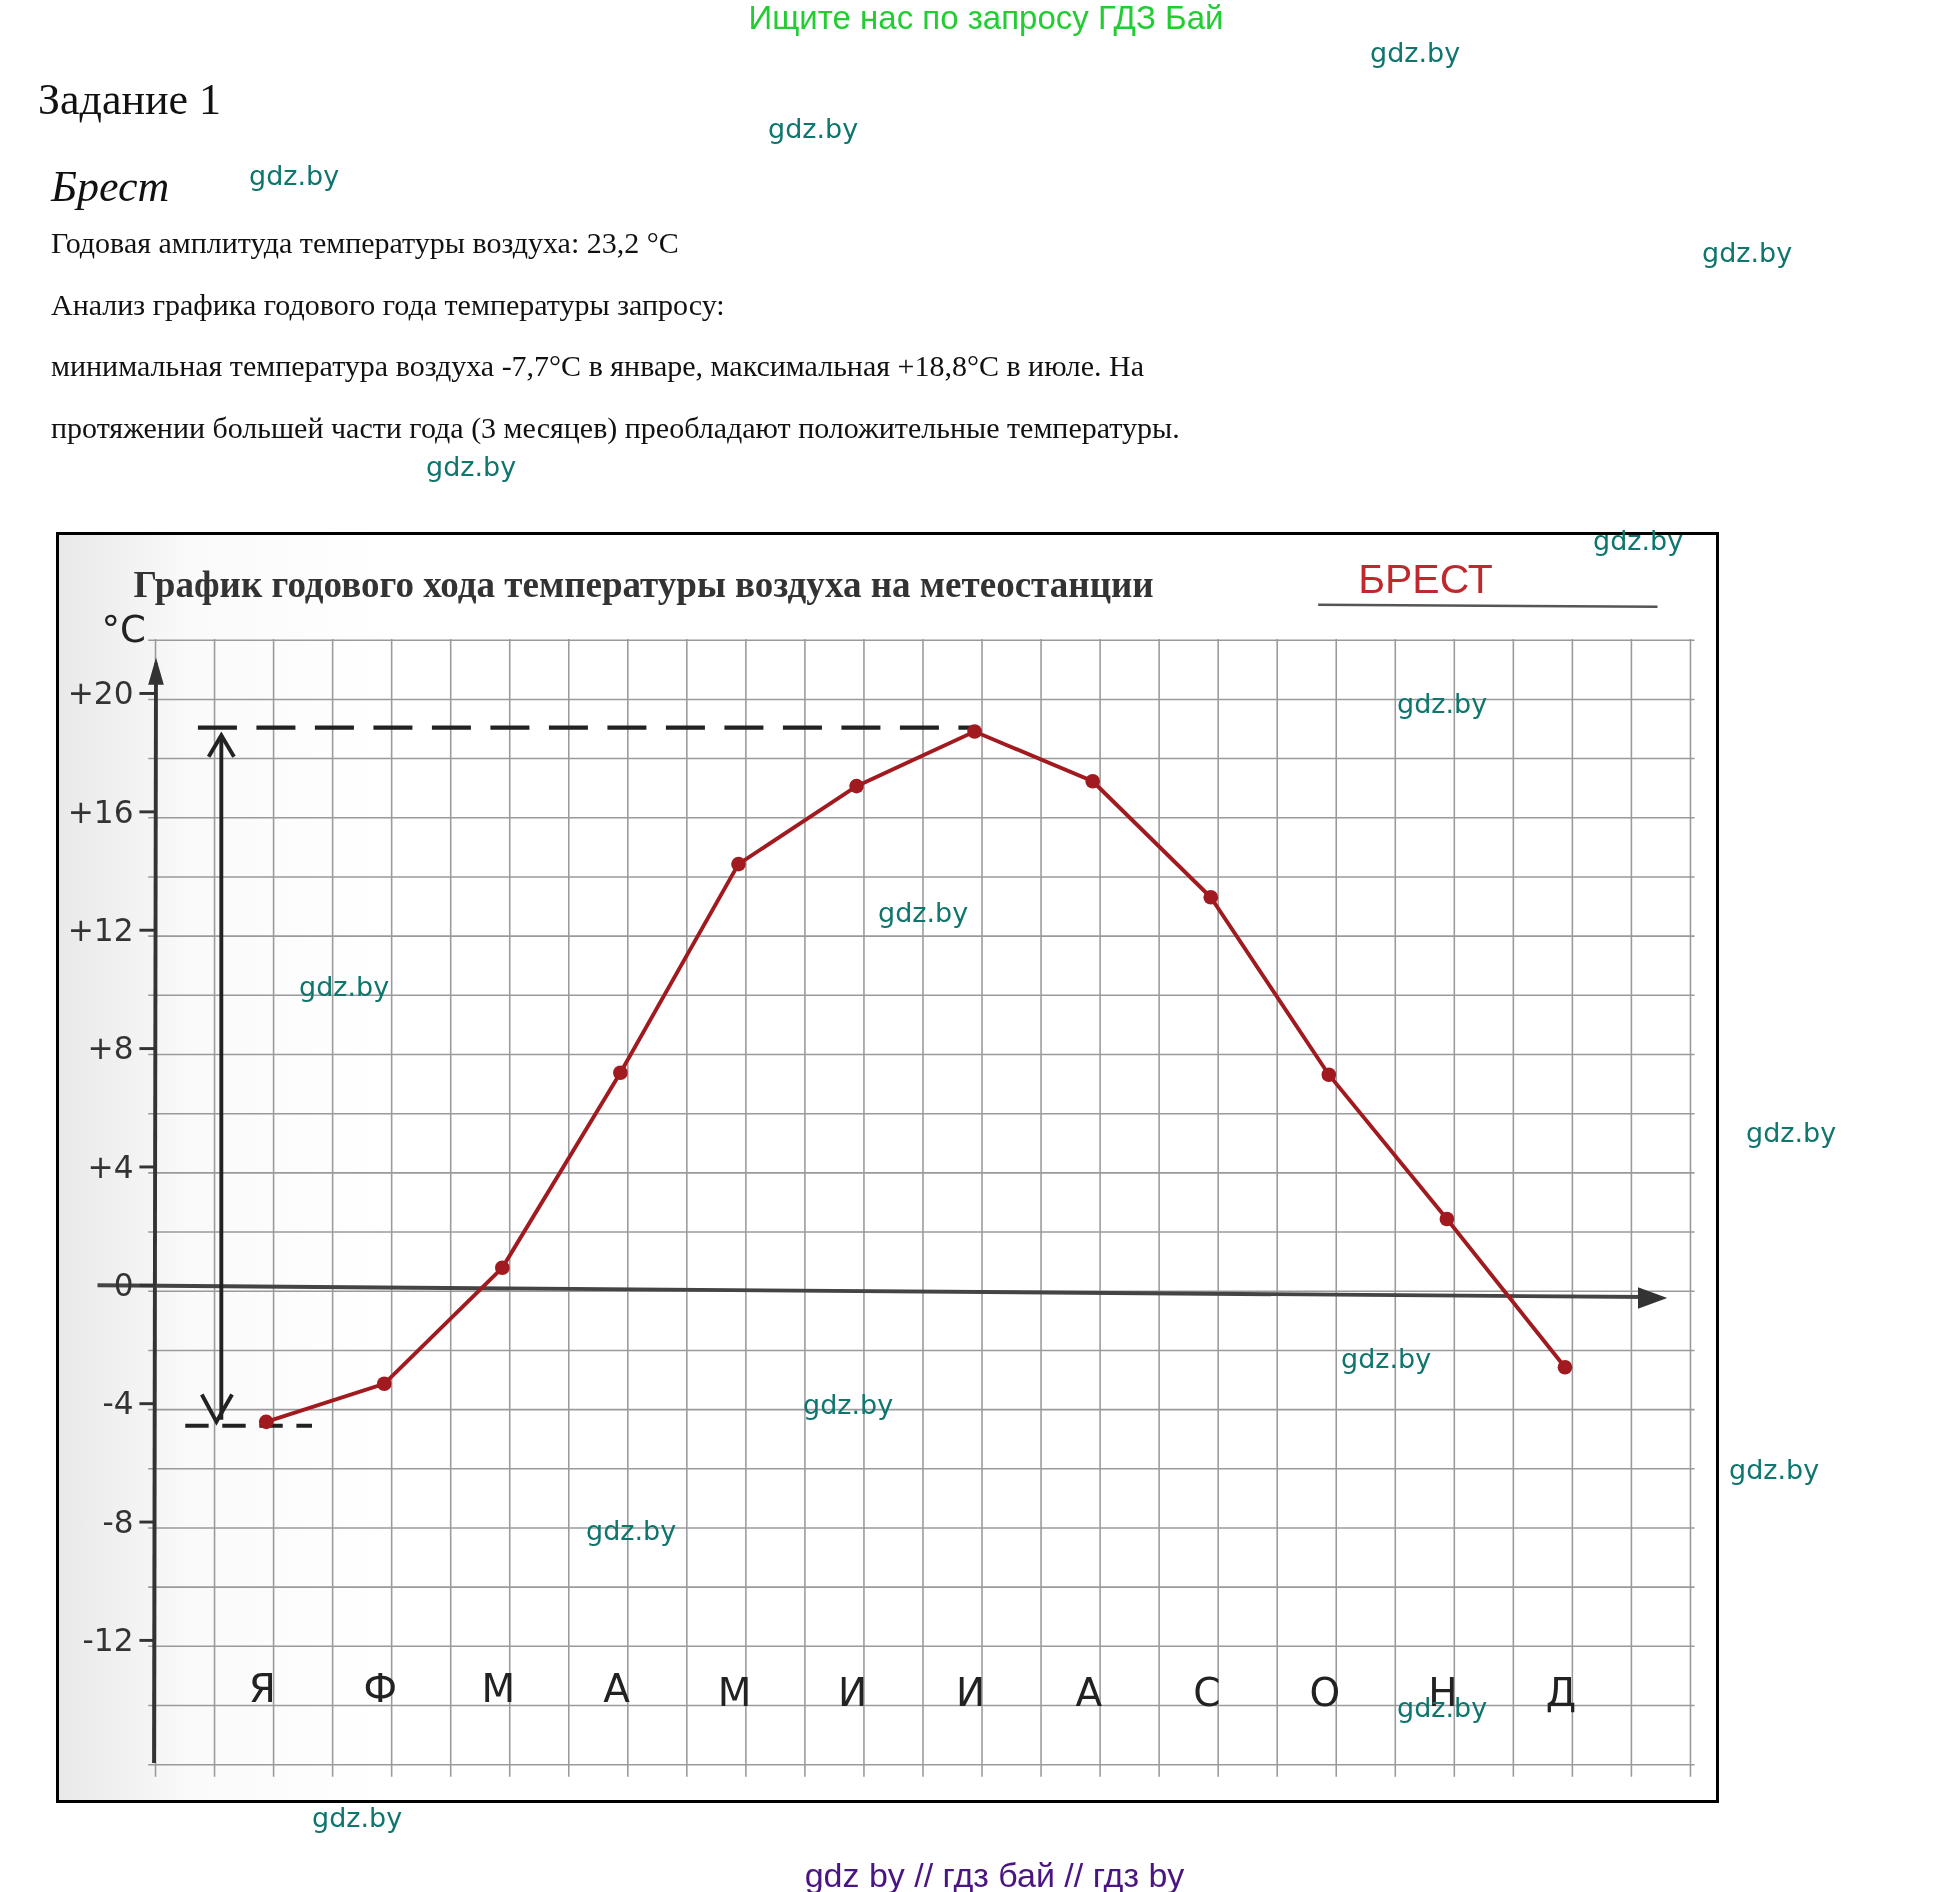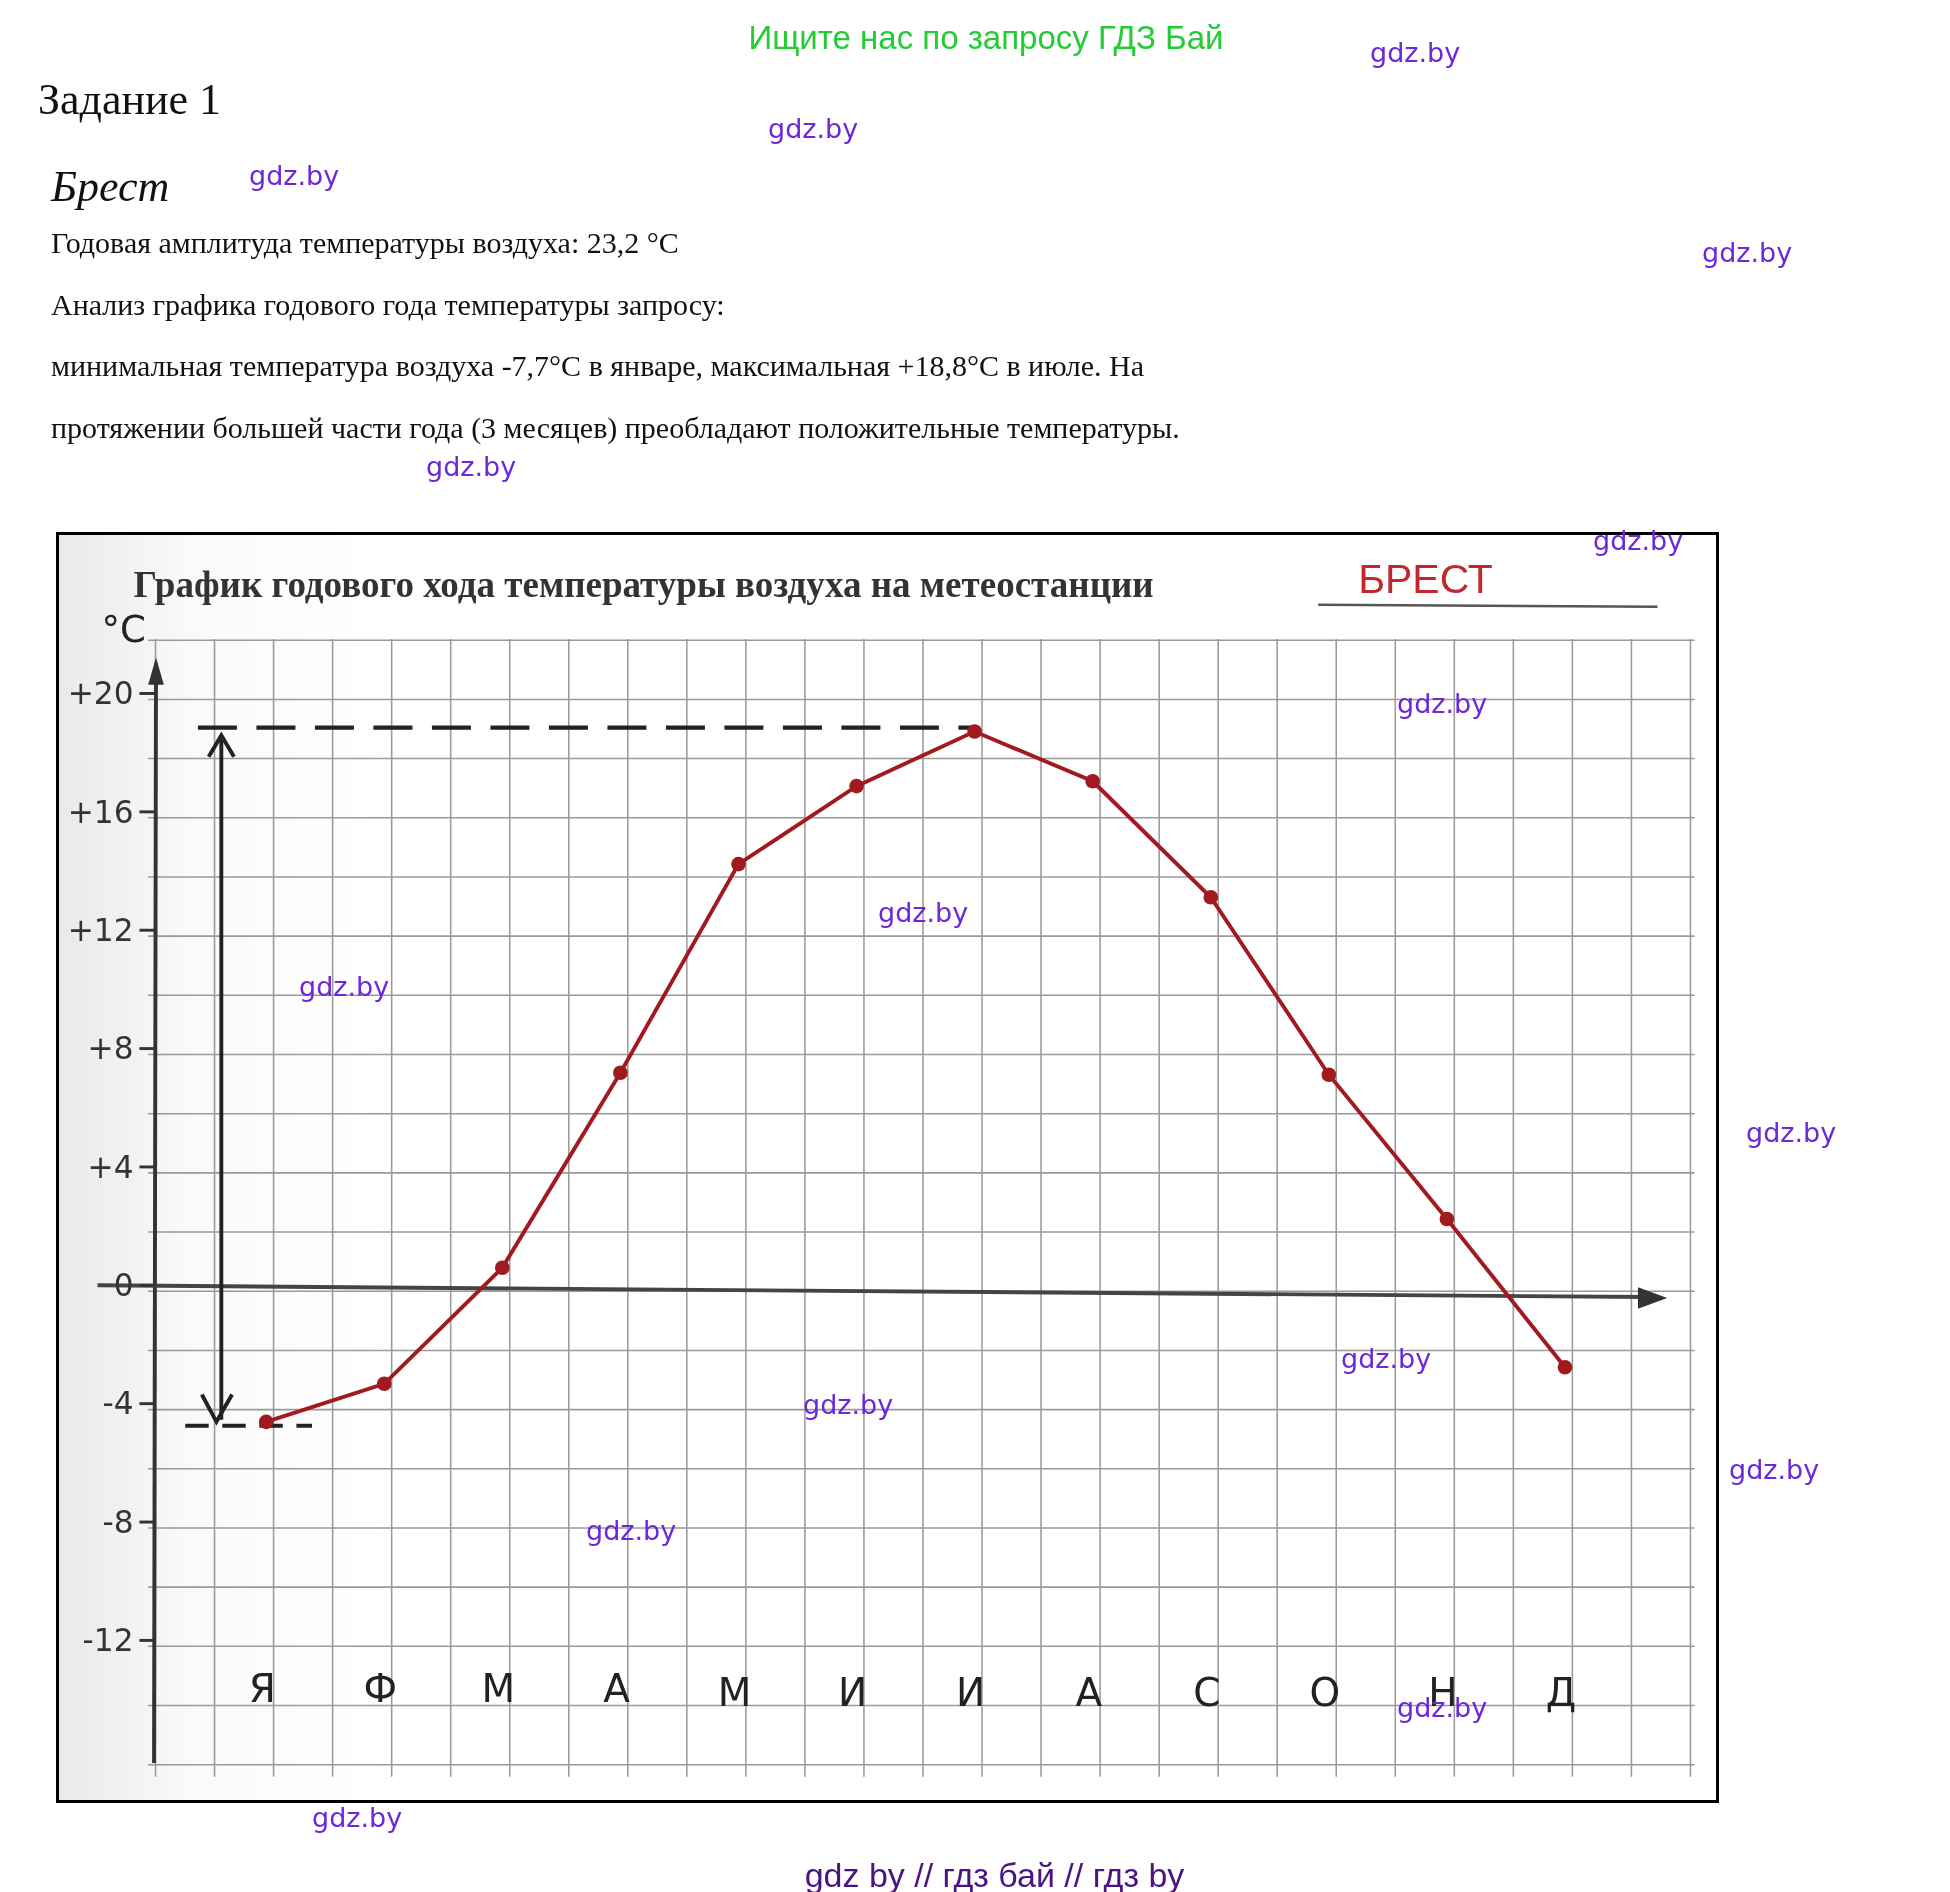--- a/index.html
+++ b/index.html
@@ -5,7 +5,7 @@
   html, body { margin:0; padding:0; background:#ffffff; }
   body { width:1950px; height:1893px; position:relative; overflow:hidden; font-family:"Liberation Serif", serif; color:#111; }
   .abs { position:absolute; }
-  .top-banner { left:0; width:100%; top:0; text-align:center; font-family:"Liberation Sans", sans-serif; color:#22cc33; font-size:33px; line-height:35px; padding-left:22px; box-sizing:border-box;margin-top:20px; }
+  .top-banner { left:0; width:100%; top:0; text-align:center; font-family:"Liberation Sans", sans-serif; color:#22cc33; font-size:33px; line-height:35px; padding-left:22px; box-sizing:border-box; }
   .wm { font-family:"DejaVu Sans", sans-serif; font-size:27px; color:#6d28d9; }
   .task-title { left:38px; top:74px; font-size:44px; text-underline-offset:5.9px; }
   .city { left:51px; top:161px; font-size:44px; font-style:italic; }

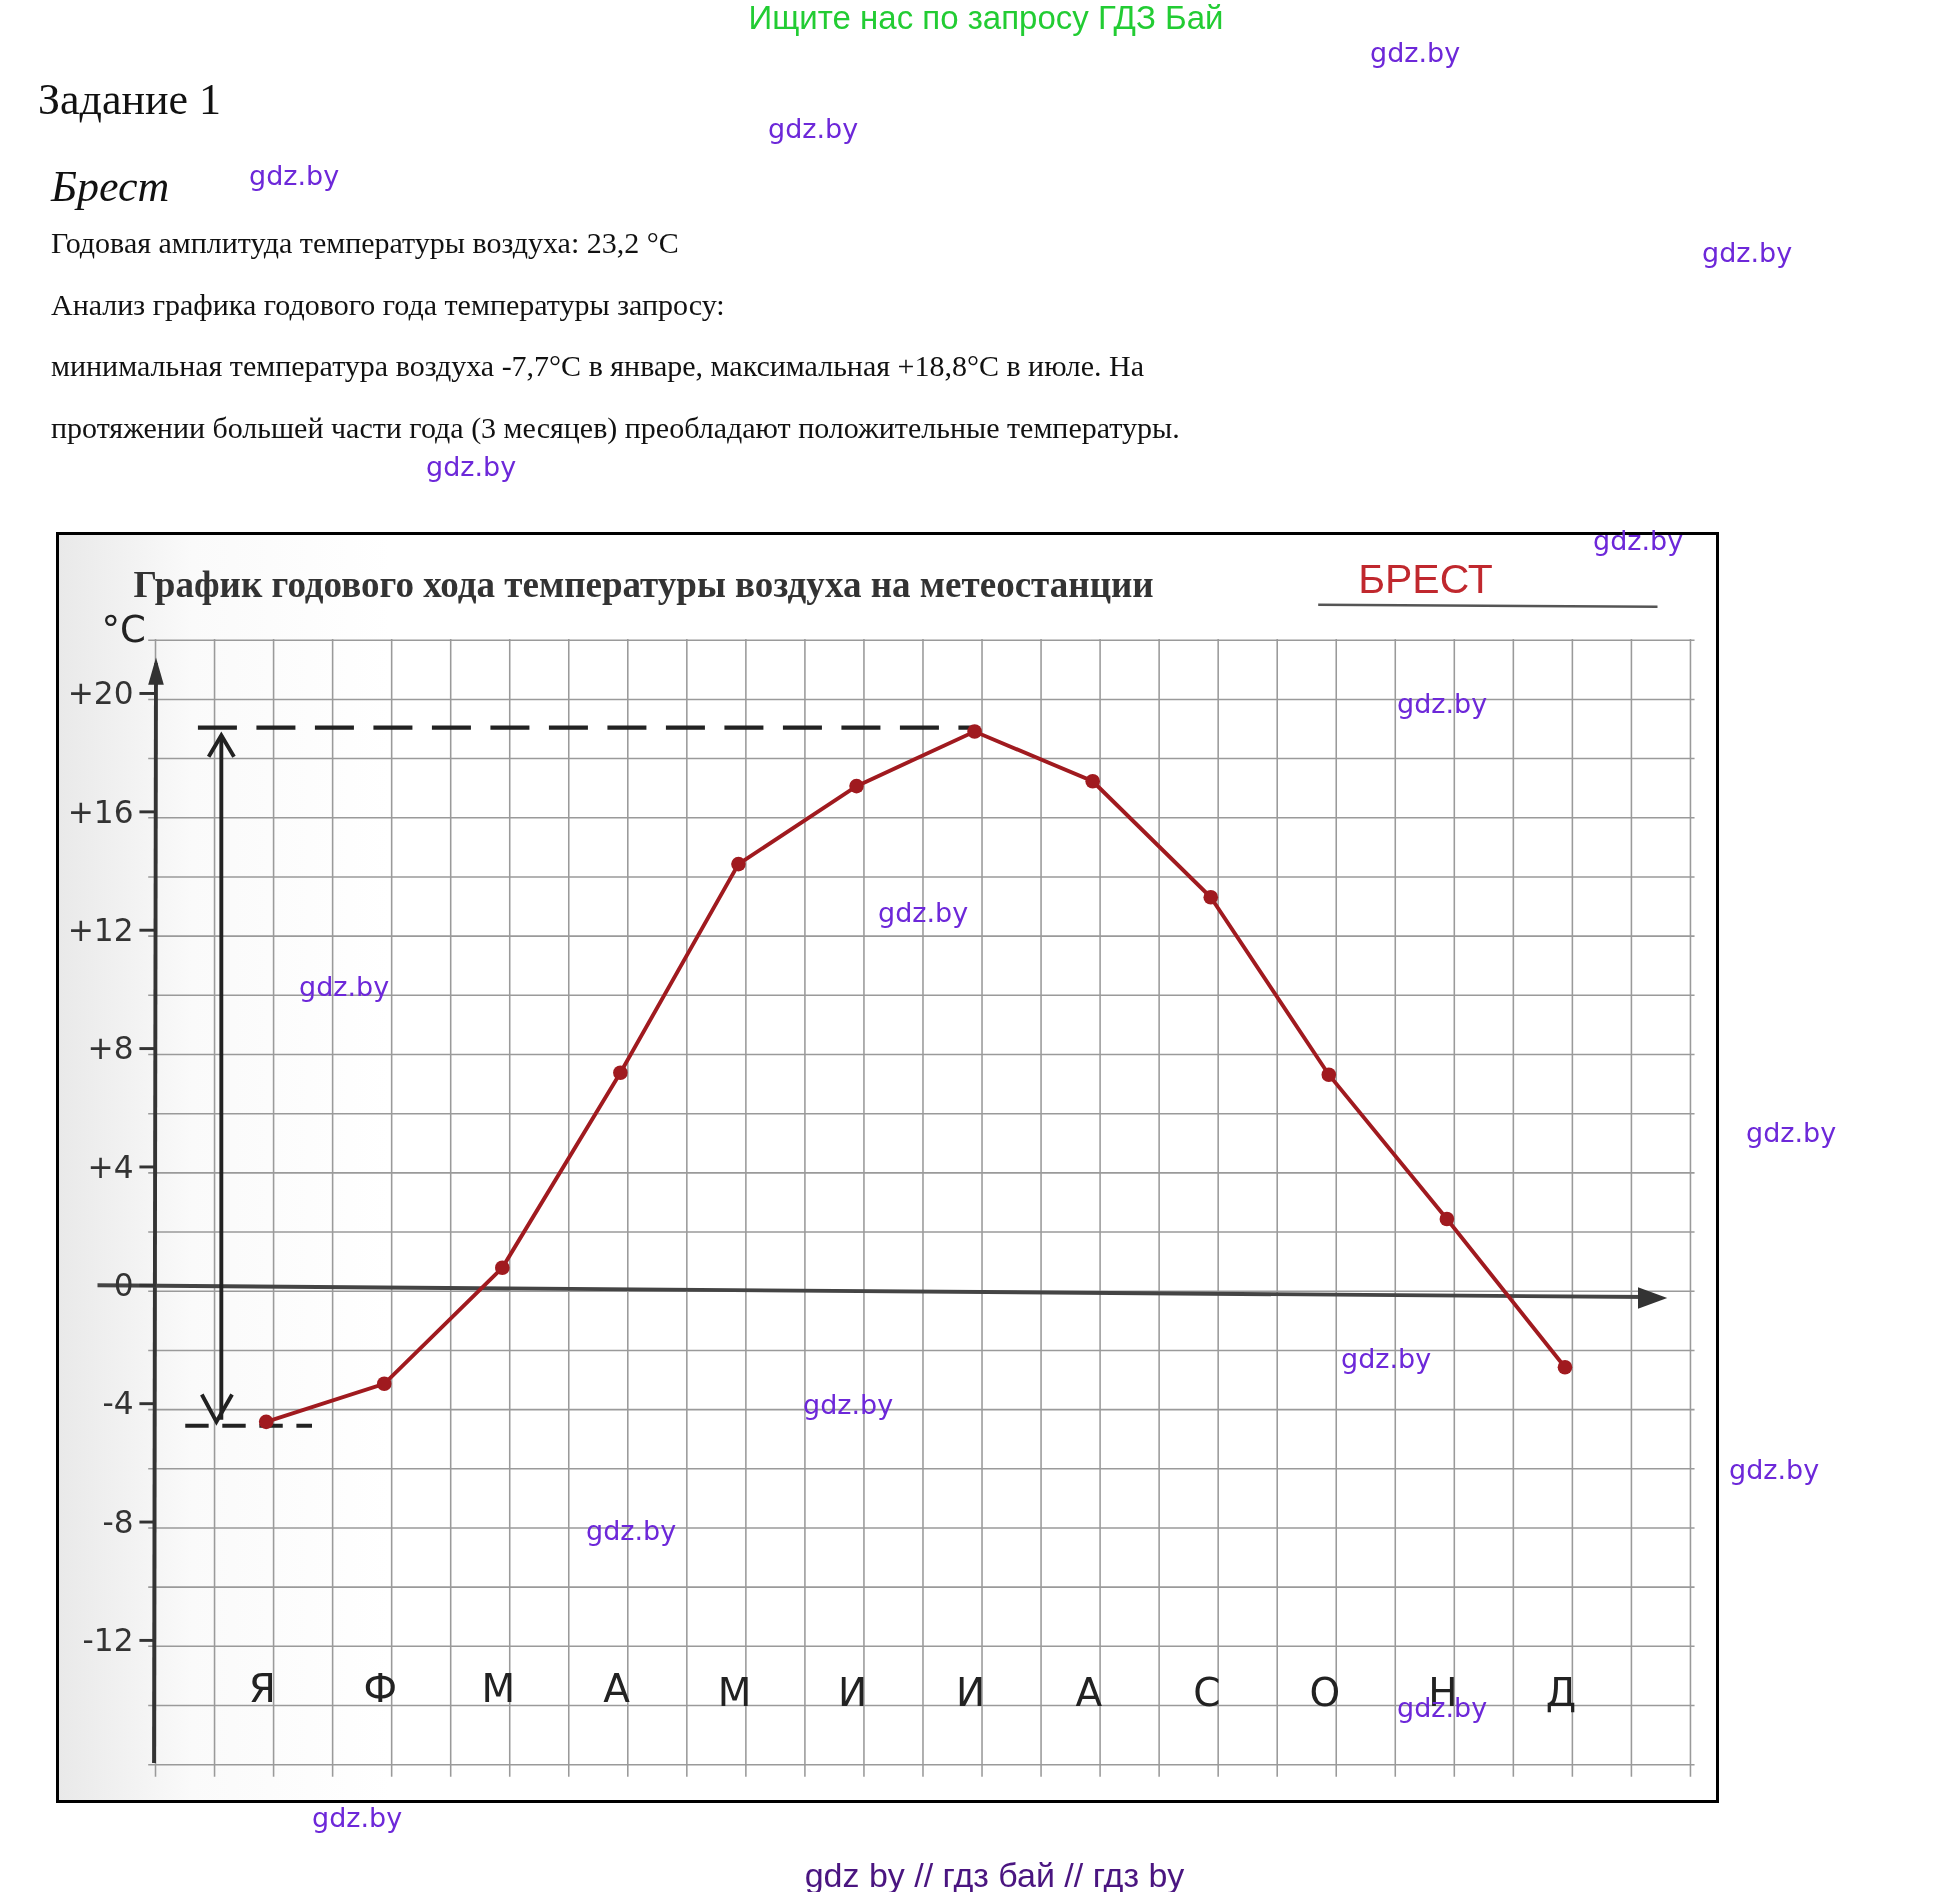--- a/index.html
+++ b/index.html
@@ -6,7 +6,7 @@
   body { width:1950px; height:1893px; position:relative; overflow:hidden; font-family:"Liberation Serif", serif; color:#111; }
   .abs { position:absolute; }
   .top-banner { left:0; width:100%; top:0; text-align:center; font-family:"Liberation Sans", sans-serif; color:#22cc33; font-size:33px; line-height:35px; padding-left:22px; box-sizing:border-box; }
-  .wm { font-family:"DejaVu Sans", sans-serif; font-size:27px; color:#6d28d9; }
+  .wm { font-family:"DejaVu Sans", sans-serif; font-size:27px; color:#0f766e; }
   .task-title { left:38px; top:74px; font-size:44px; text-underline-offset:5.9px; }
   .city { left:51px; top:161px; font-size:44px; font-style:italic; }
   .line { left:51px; font-size:30px; white-space:nowrap; }

